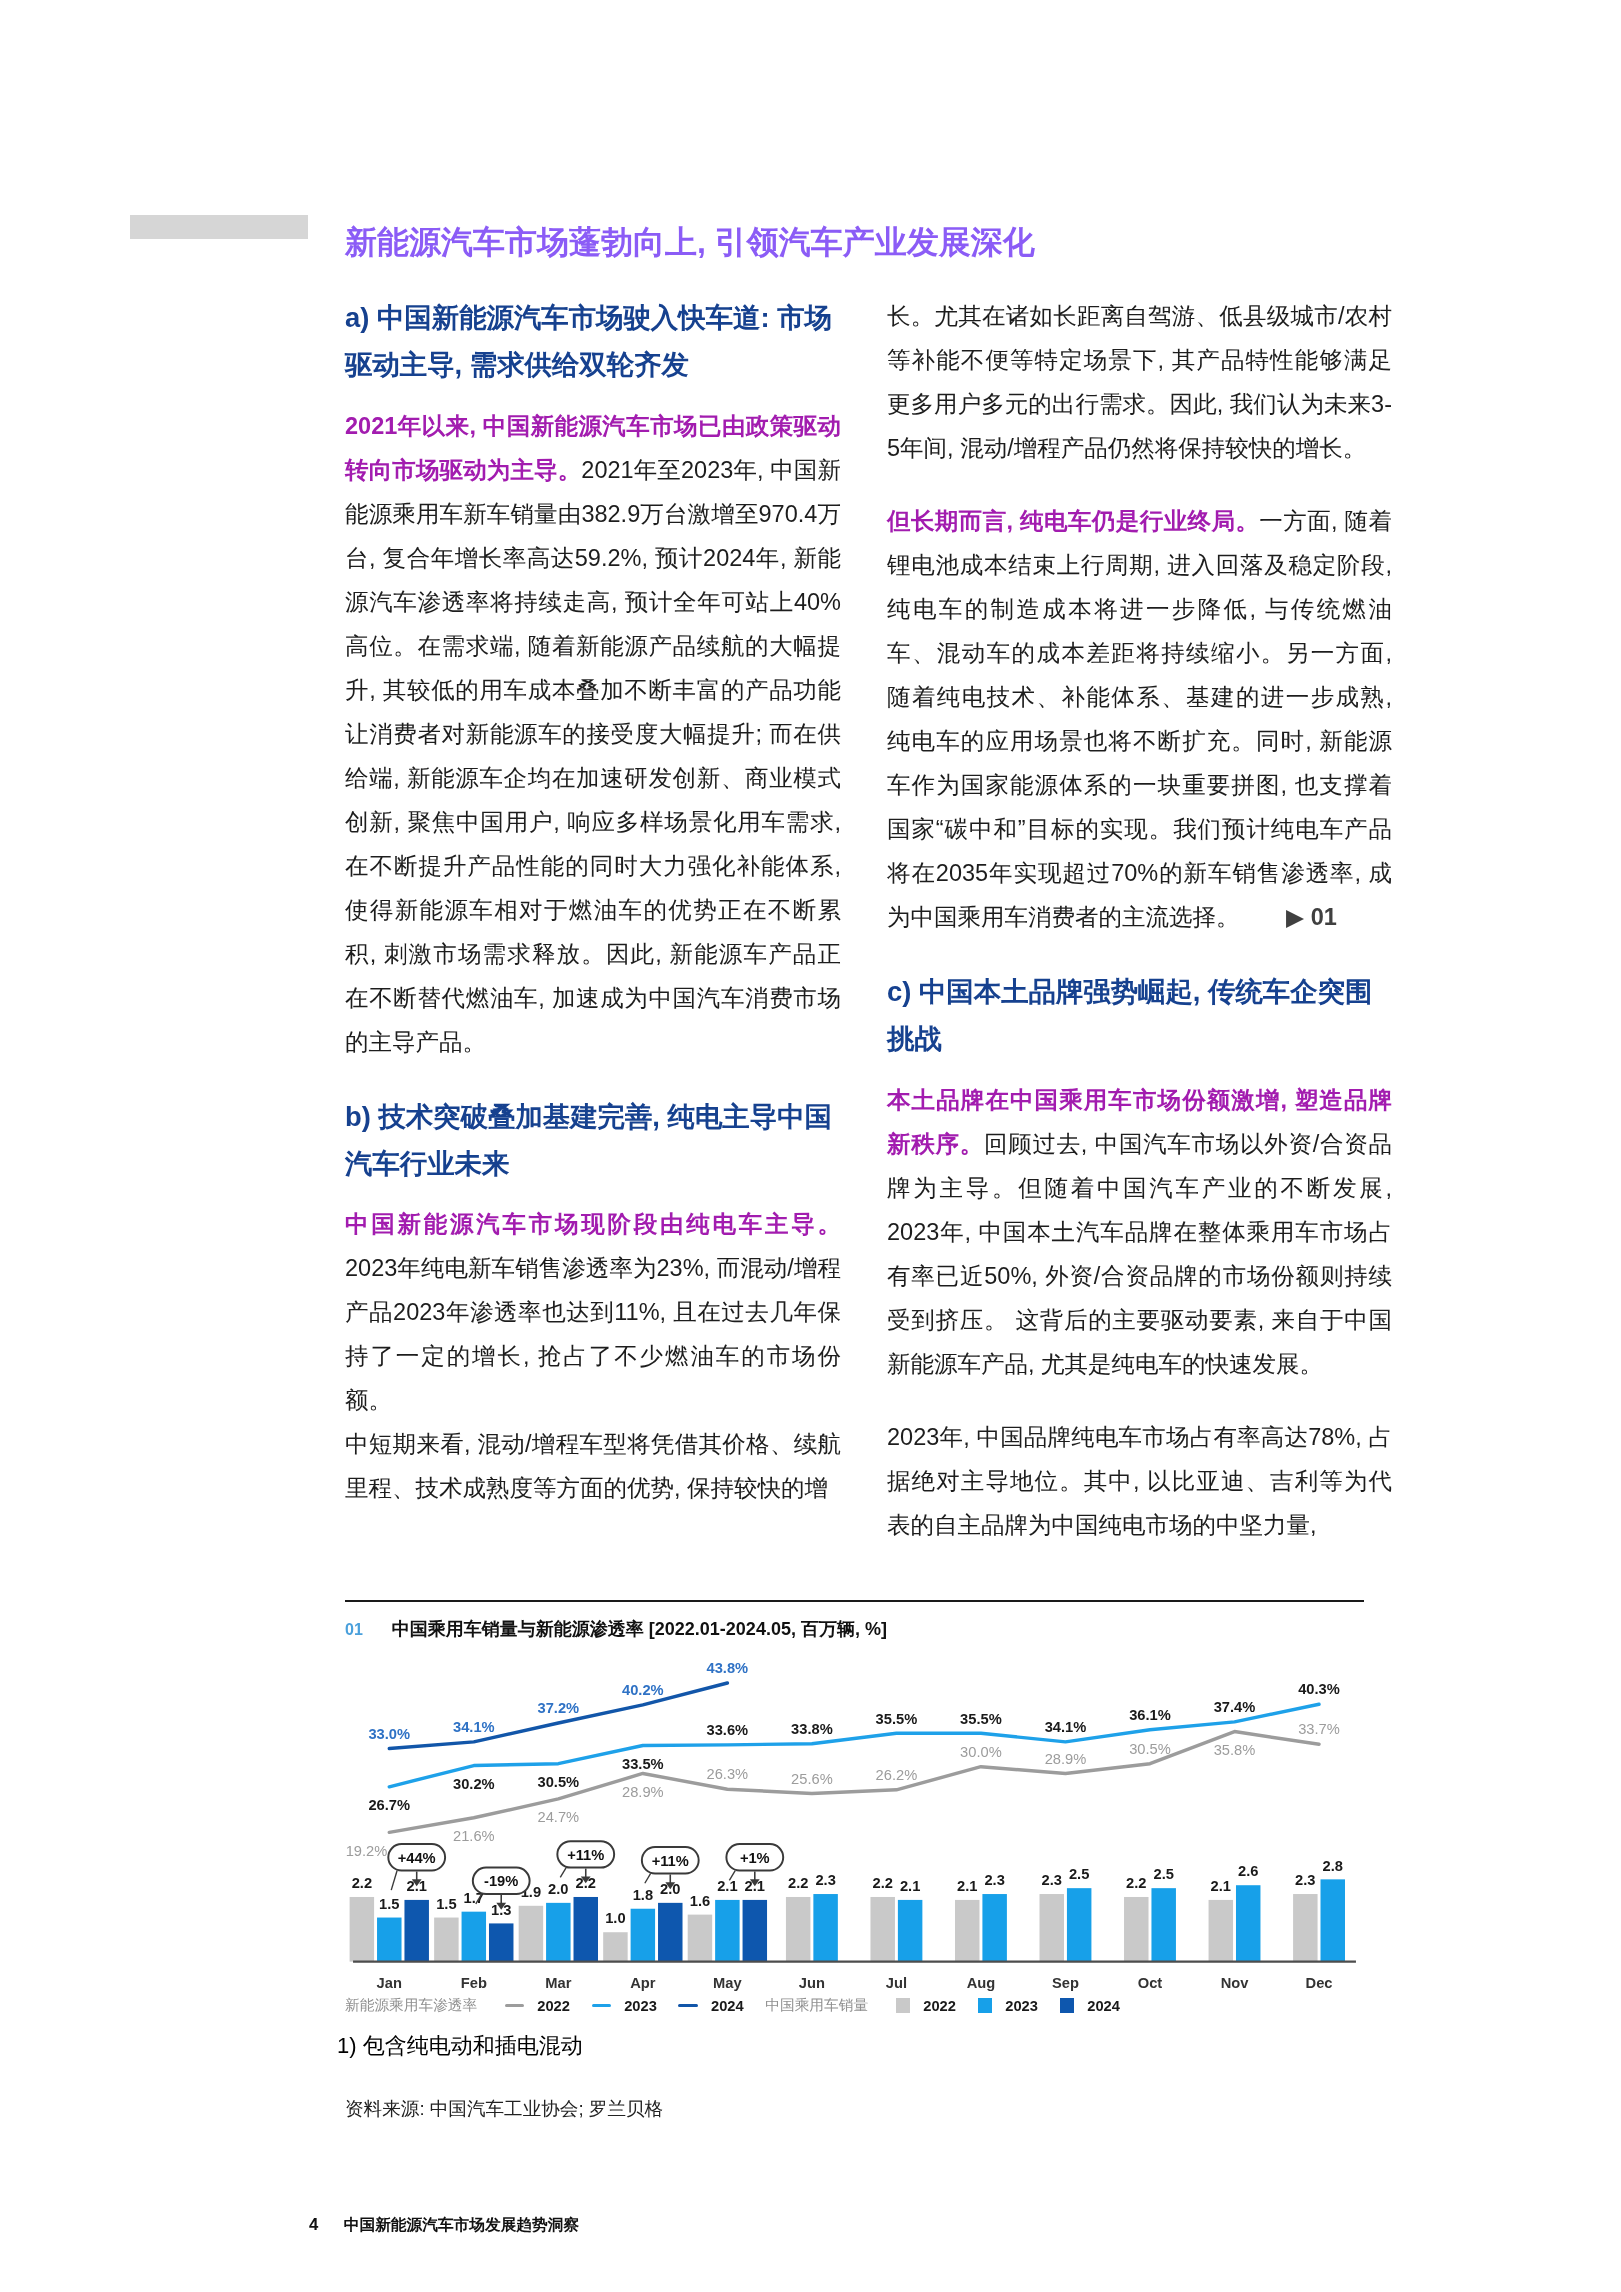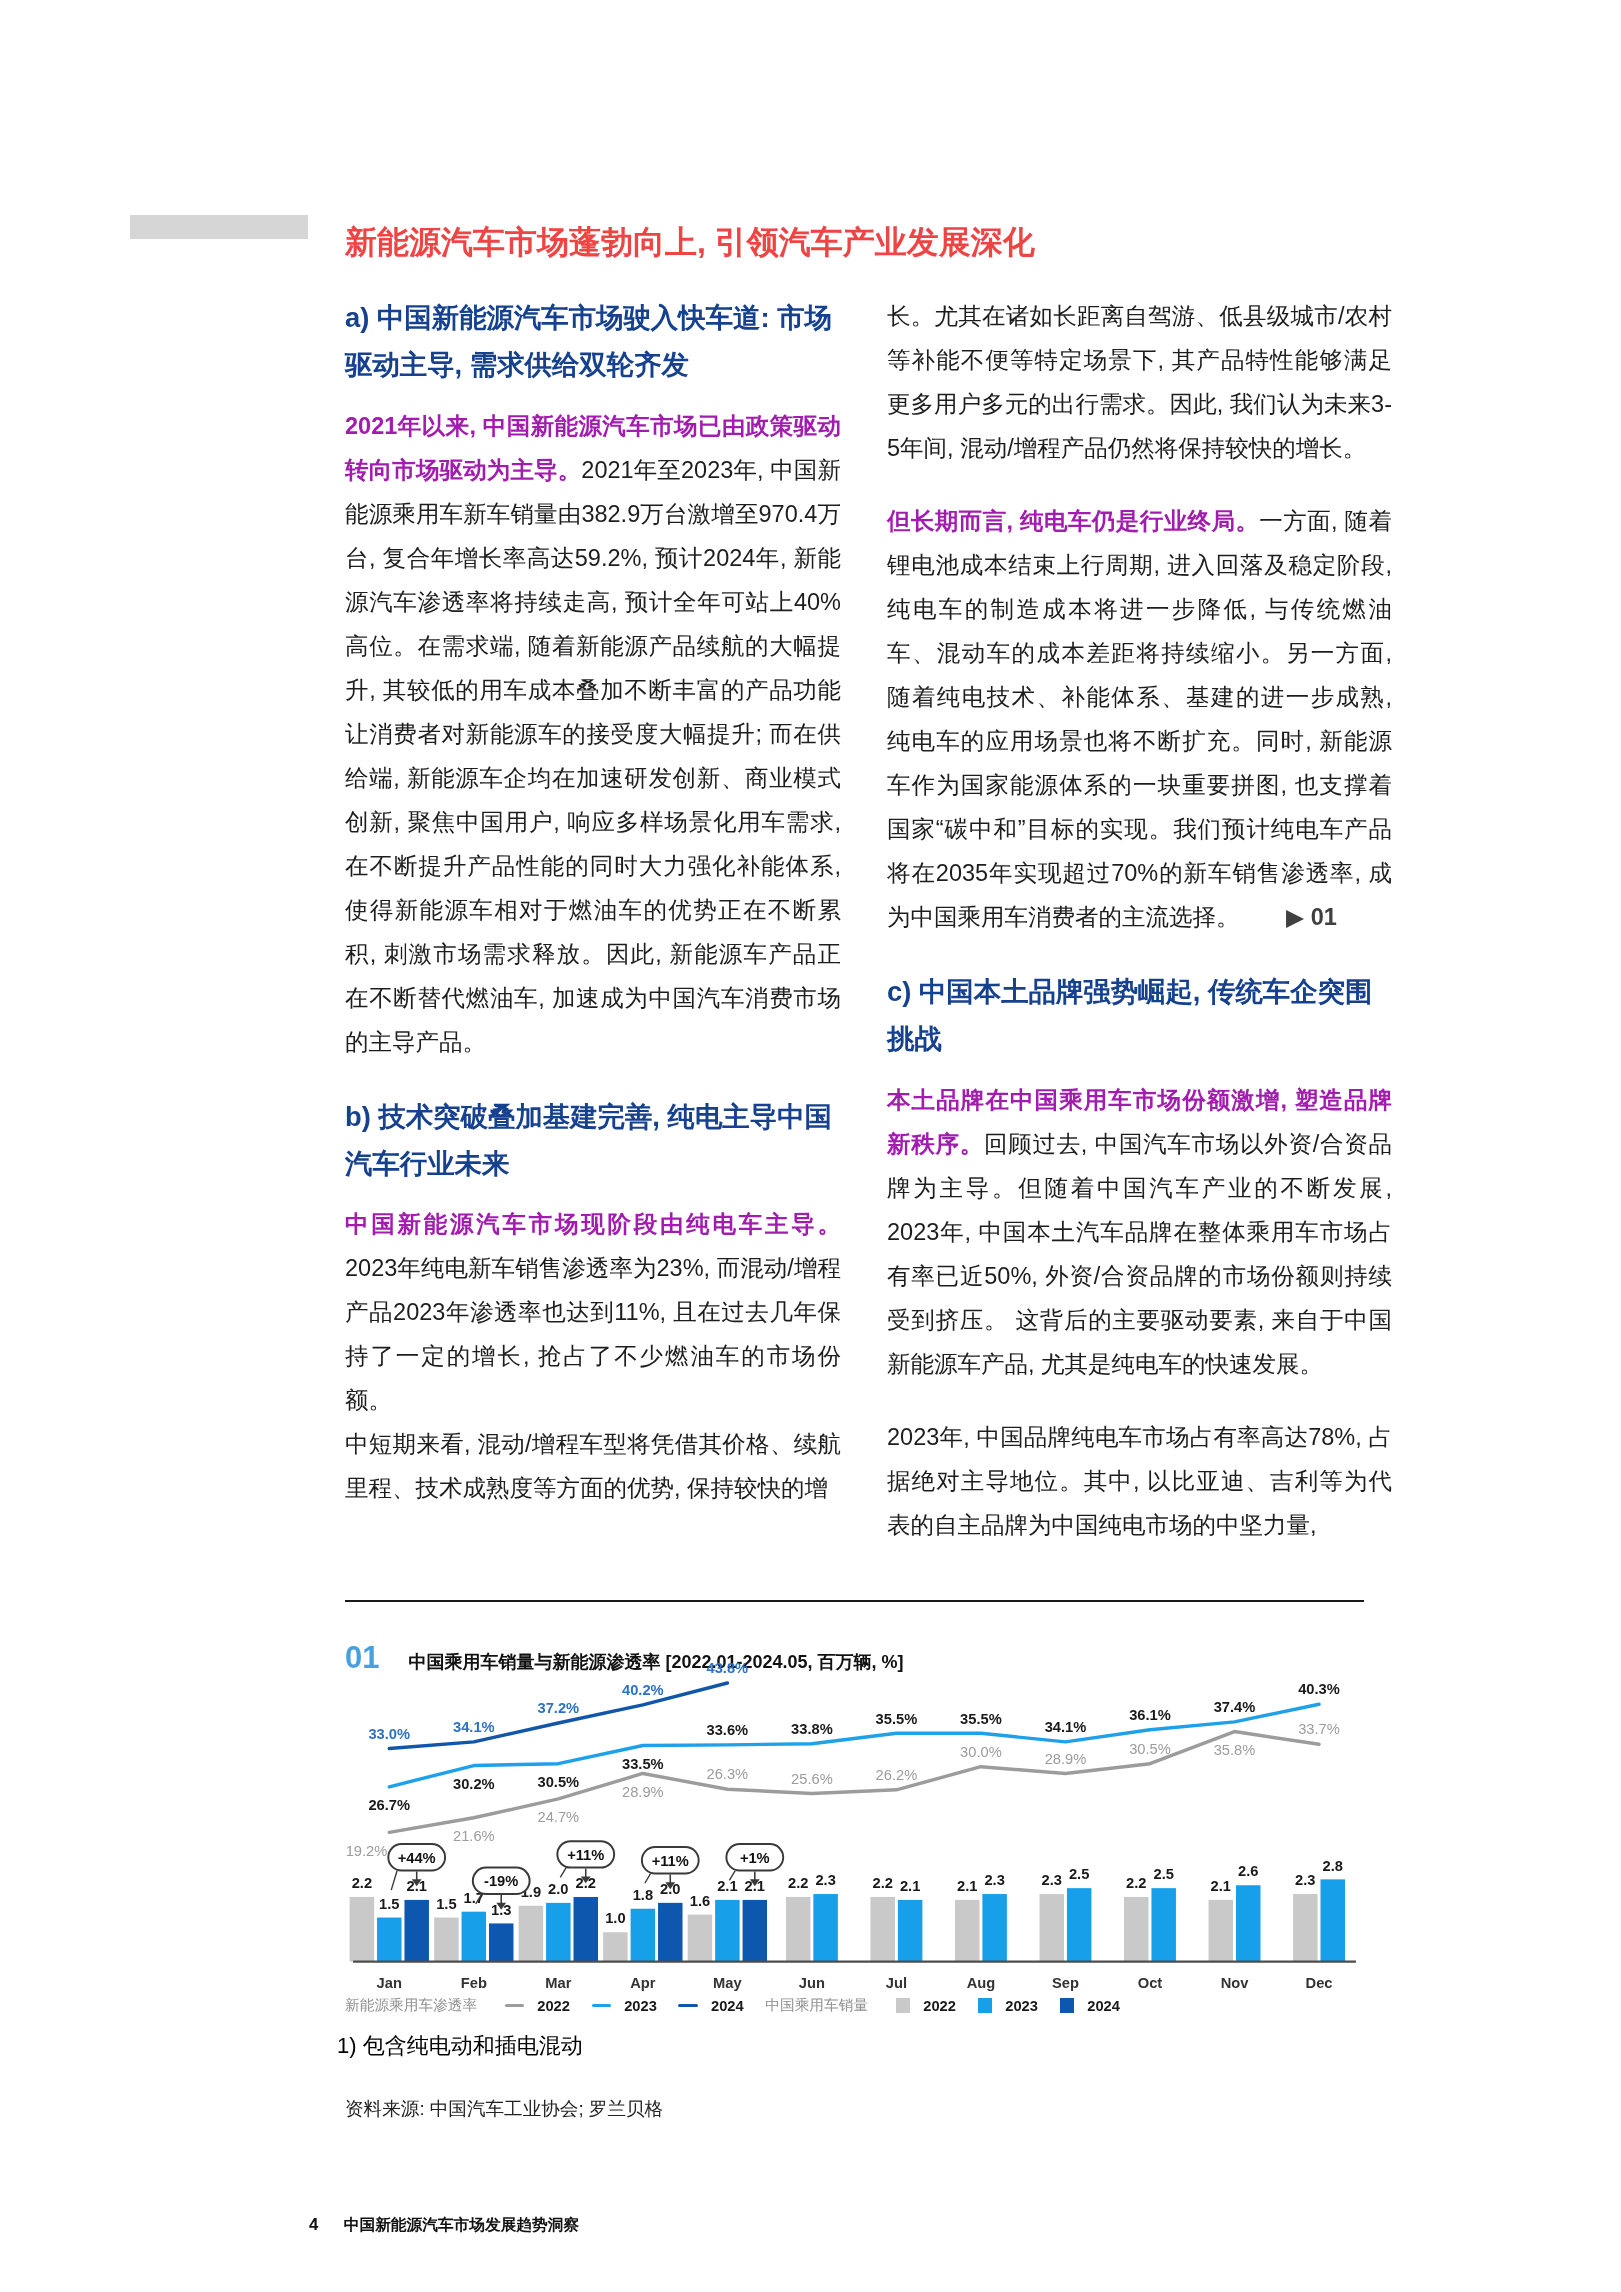--- a/index.html
+++ b/index.html
@@ -6,7 +6,7 @@
   .page{position:relative;width:1621px;height:2293px;background:#ffffff;overflow:hidden;
         font-family:"Liberation Sans","DejaVu Sans",sans-serif;color:#1d1d1d;}
   .accent-bar{position:absolute;left:130px;top:215px;width:178px;height:23.5px;background:#d6d6d6;}
-  .page-title{position:absolute;left:345px;top:200px;font-size:32px;font-weight:bold;color:#ef4444;white-space:nowrap;}
+  .page-title{position:absolute;left:345px;top:200px;font-size:32px;font-weight:bold;color:#8b5cf6;white-space:nowrap;}
   .col{position:absolute;top:294px;}
   .col-left{left:345px;width:496px;}
   .col-right{left:887px;width:505px;}

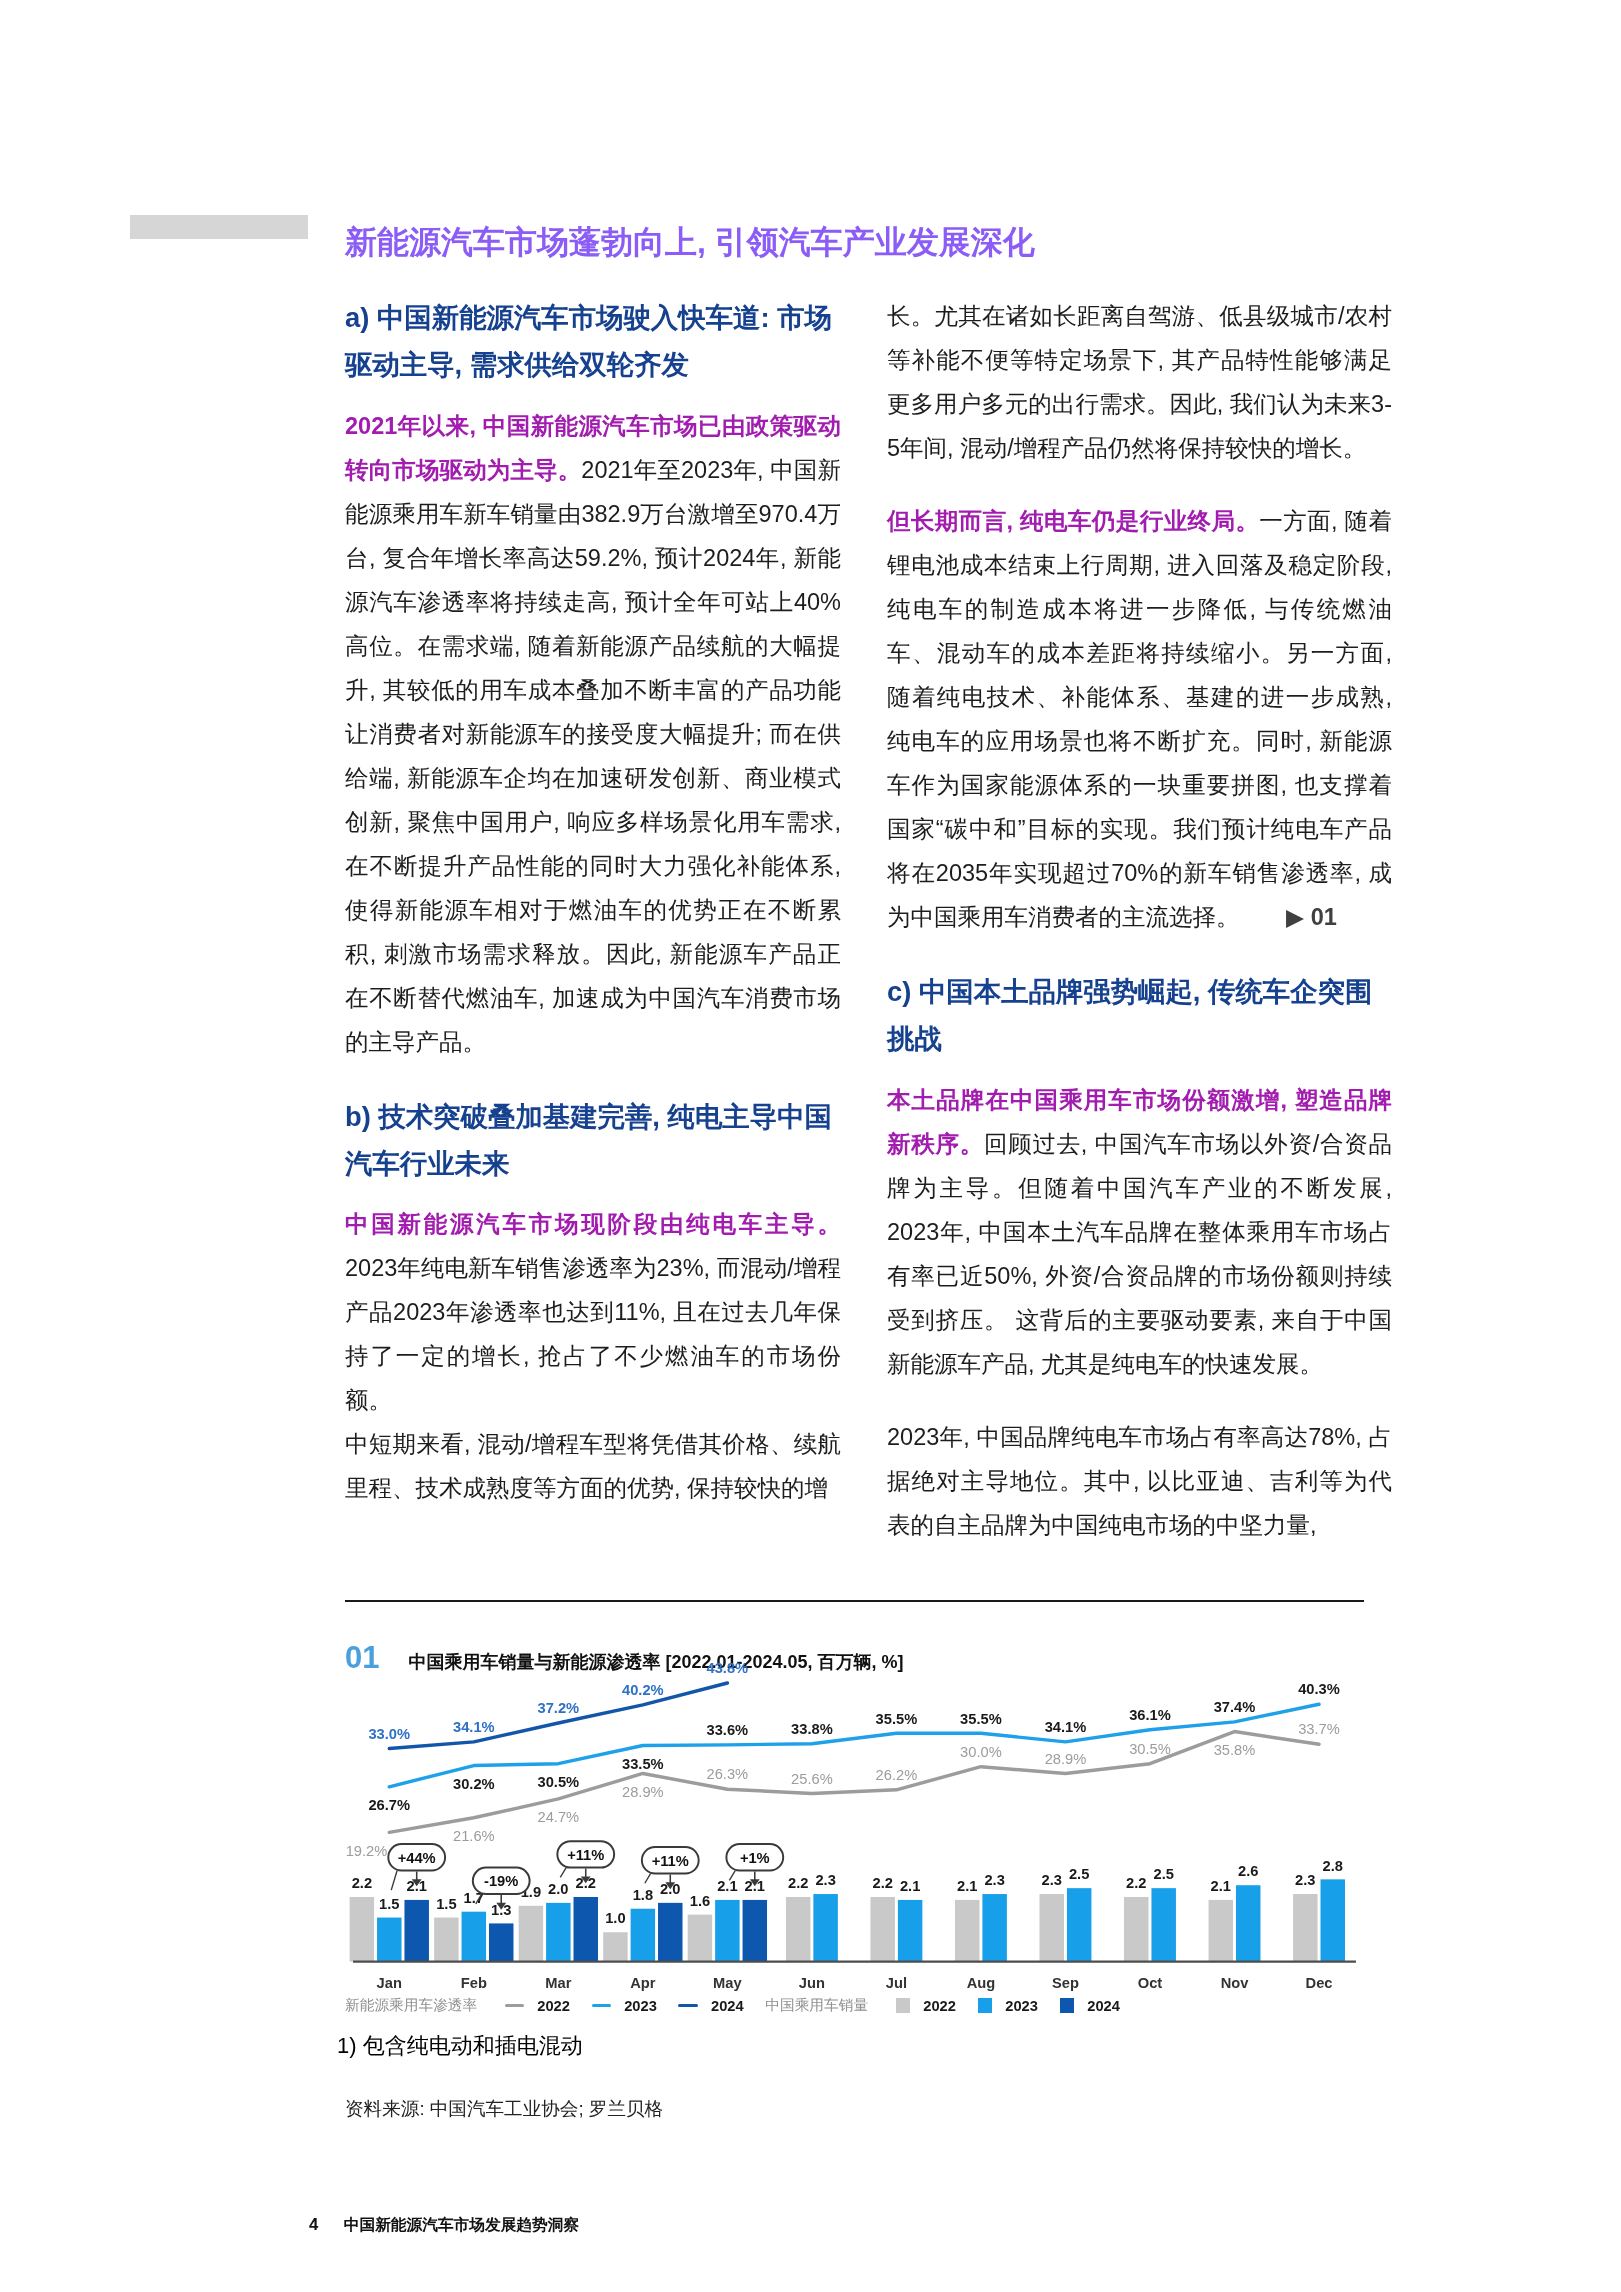--- a/index.html
+++ b/index.html
@@ -18,7 +18,7 @@
   .ref-marker{color:#404040;font-weight:bold;padding-left:40px;}
   .chart-rule{position:absolute;left:345px;top:1600px;width:1019px;height:2px;background:#1a1a1a;}
   .chart-head{position:absolute;left:345px;top:1617px;display:flex;align-items:baseline;gap:29px;}
-  .chart-index{font-size:31px;font-weight:bold;color:#4aa0dc;margin-top:23px;}
+  .chart-index{font-size:16px;font-weight:bold;color:#4aa0dc;}
   .chart-title{font-size:18px;font-weight:bold;color:#111;}
   #chart-svg{position:absolute;left:345px;top:1658px;}
   .legend{position:absolute;left:345px;top:1996px;display:flex;align-items:center;gap:21.6px;

